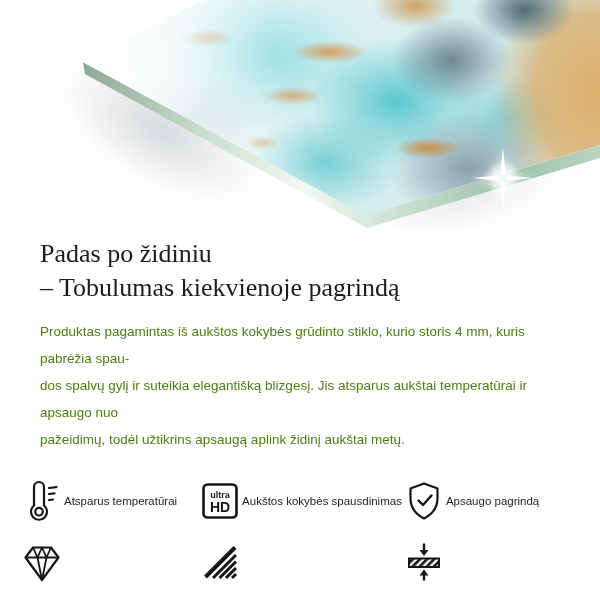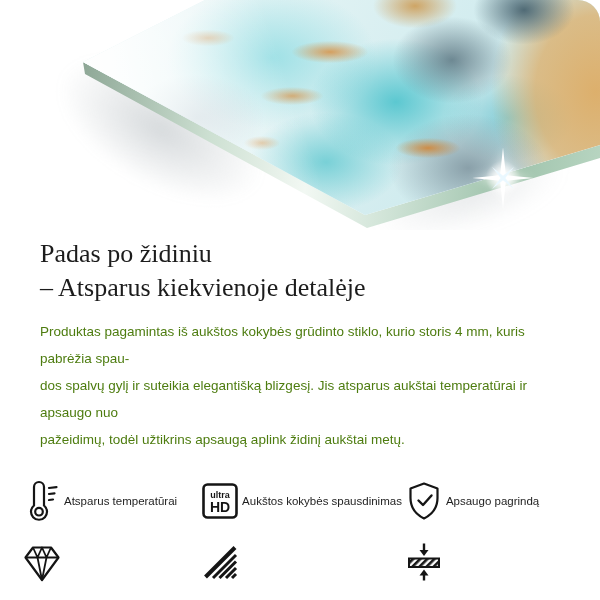--- a/index.html
+++ b/index.html
@@ -5,7 +5,7 @@
   html,body{margin:0;padding:0;background:#ffffff;}
   .page{
     position:relative;width:600px;height:600px;background:#ffffff;overflow:hidden;
-    font-family:"Liberation Sans",sans-serif;color:#1e1e1e;border-radius:22px;
+    font-family:"Liberation Sans",sans-serif;color:#1e1e1e;
   }
   
   .hero{position:relative;width:600px;height:230px;overflow:hidden;background:#ffffff;}

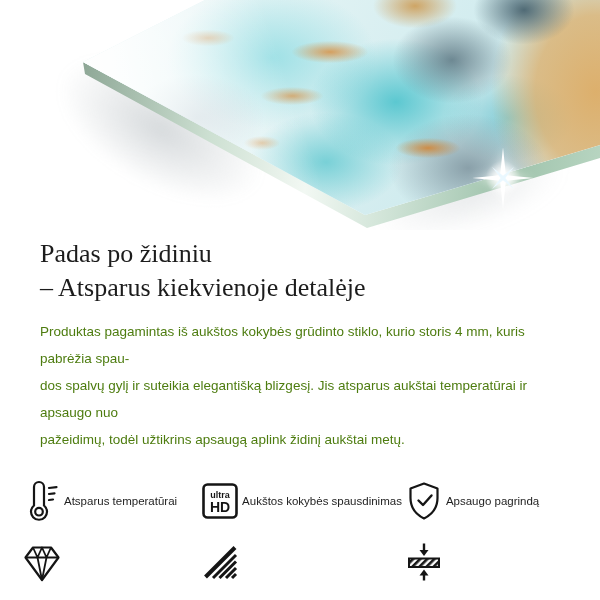--- a/index.html
+++ b/index.html
@@ -91,7 +91,7 @@
   <div class="content">
     <h1 class="title">
       <span>Padas po židiniu</span><br>
-      <span>– Atsparus kiekvienoje detalėje</span>
+      <span>– Tobulumas kiekvienoje pagrindą</span>
     </h1>
     <div class="desc">
       <div>Produktas pagamintas iš aukštos kokybės grūdinto stiklo, kurio storis 4 mm, kuris pabrėžia spau-</div>

